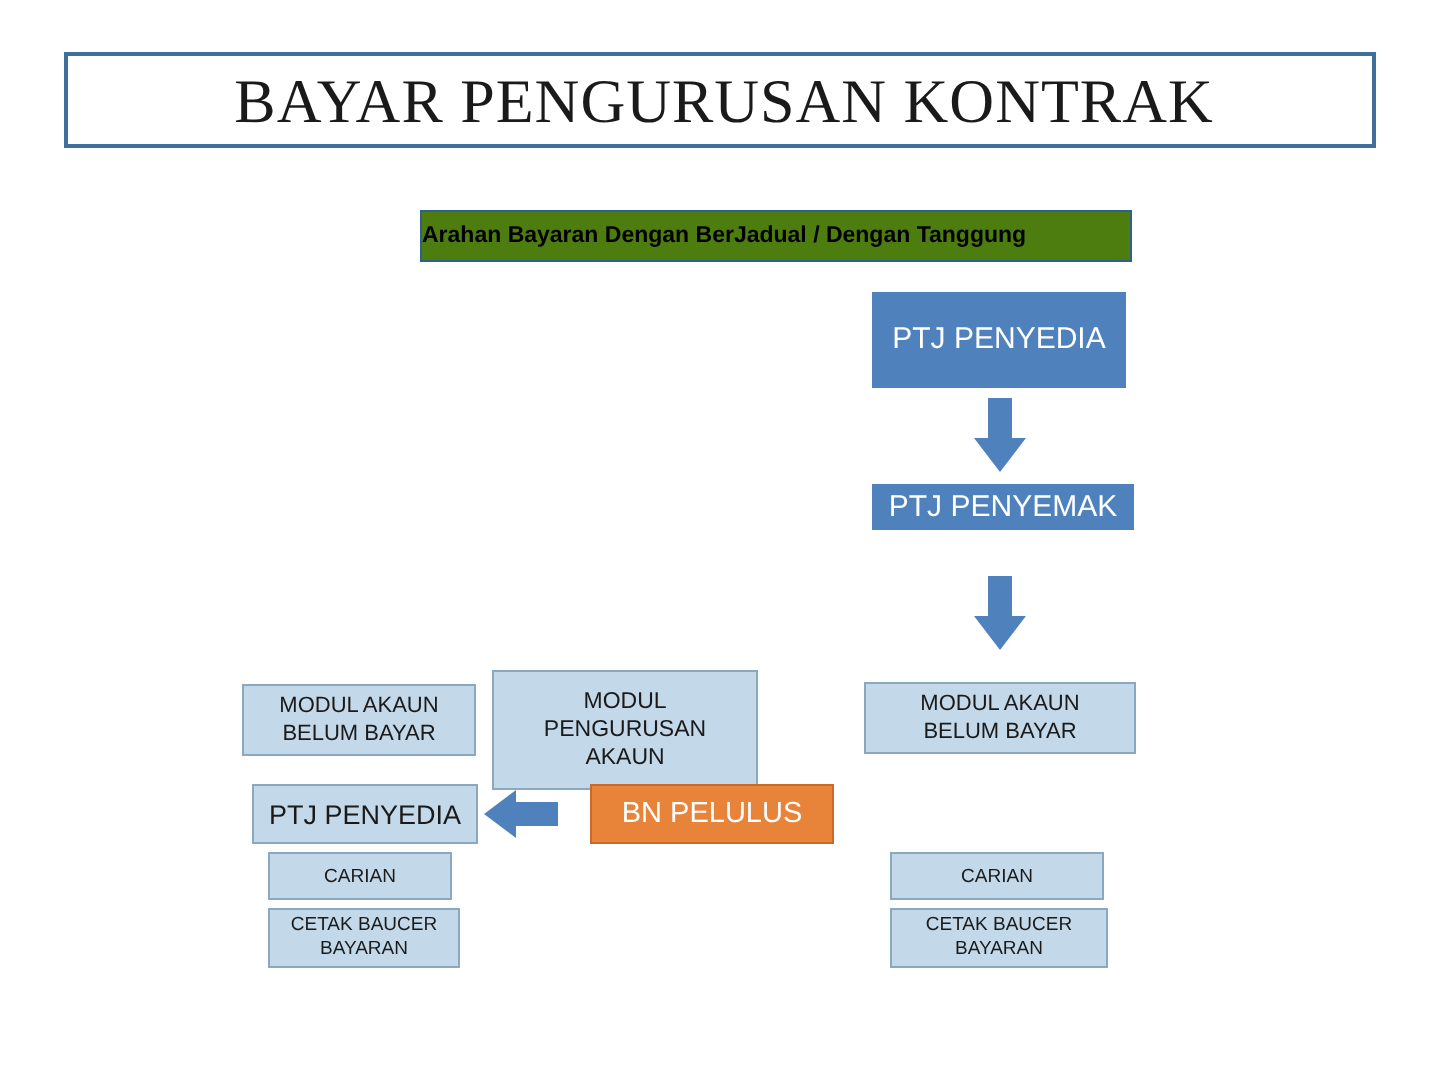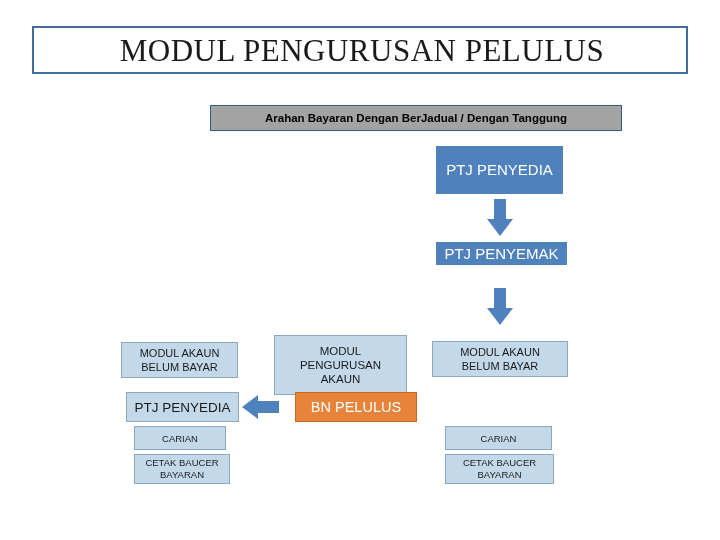--- a/index.html
+++ b/index.html
@@ -182,7 +182,7 @@
 <div id="stage">
 
   <div class="title-box">
-    <div class="title-text">MODUL PENGURUSAN PELULUS</div>
+    <div class="title-text">BAYAR PENGURUSAN KONTRAK</div>
   </div>
 
   <div class="arahan-box">

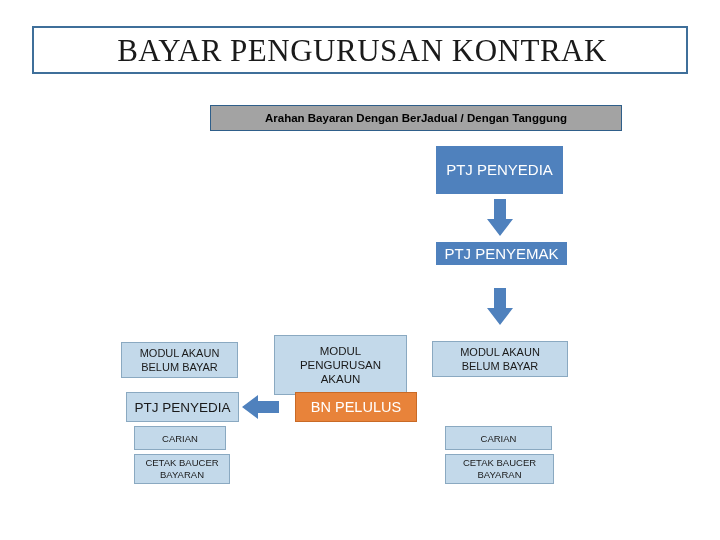--- a/index.html
+++ b/index.html
@@ -46,14 +46,14 @@
     position: absolute;
     left: 210px;
     top: 105px;
-    width: 412px;
+    width: 356px;
     height: 26px;
     border: 1px solid #2f5f8a;
-    background: #a3a3a3;
+    background: #4d7c0f;
     box-sizing: border-box;
     display: flex;
     align-items: center;
-    justify-content: center;
+    justify-content: flex-start;
   }
   .arahan-text {
     font-size: 11.5px;

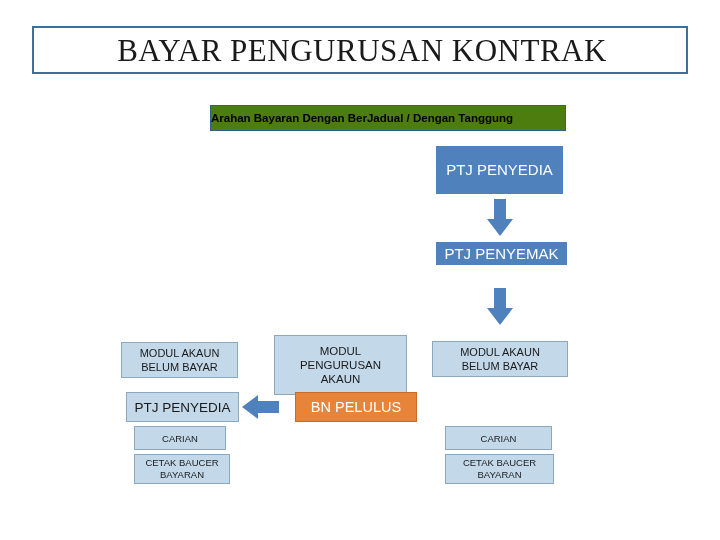--- a/index.html
+++ b/index.html
@@ -127,7 +127,7 @@
   }
   #mpt {
     left: 246px; top: 335px; width: 133px; height: 60px;
-    font-size: 11.5px; line-height: 14px; margin-left: 28px;
+    font-size: 11.5px; line-height: 14px;
   }
   #mab2 {
     left: 432px; top: 341px; width: 136px; height: 36px;

